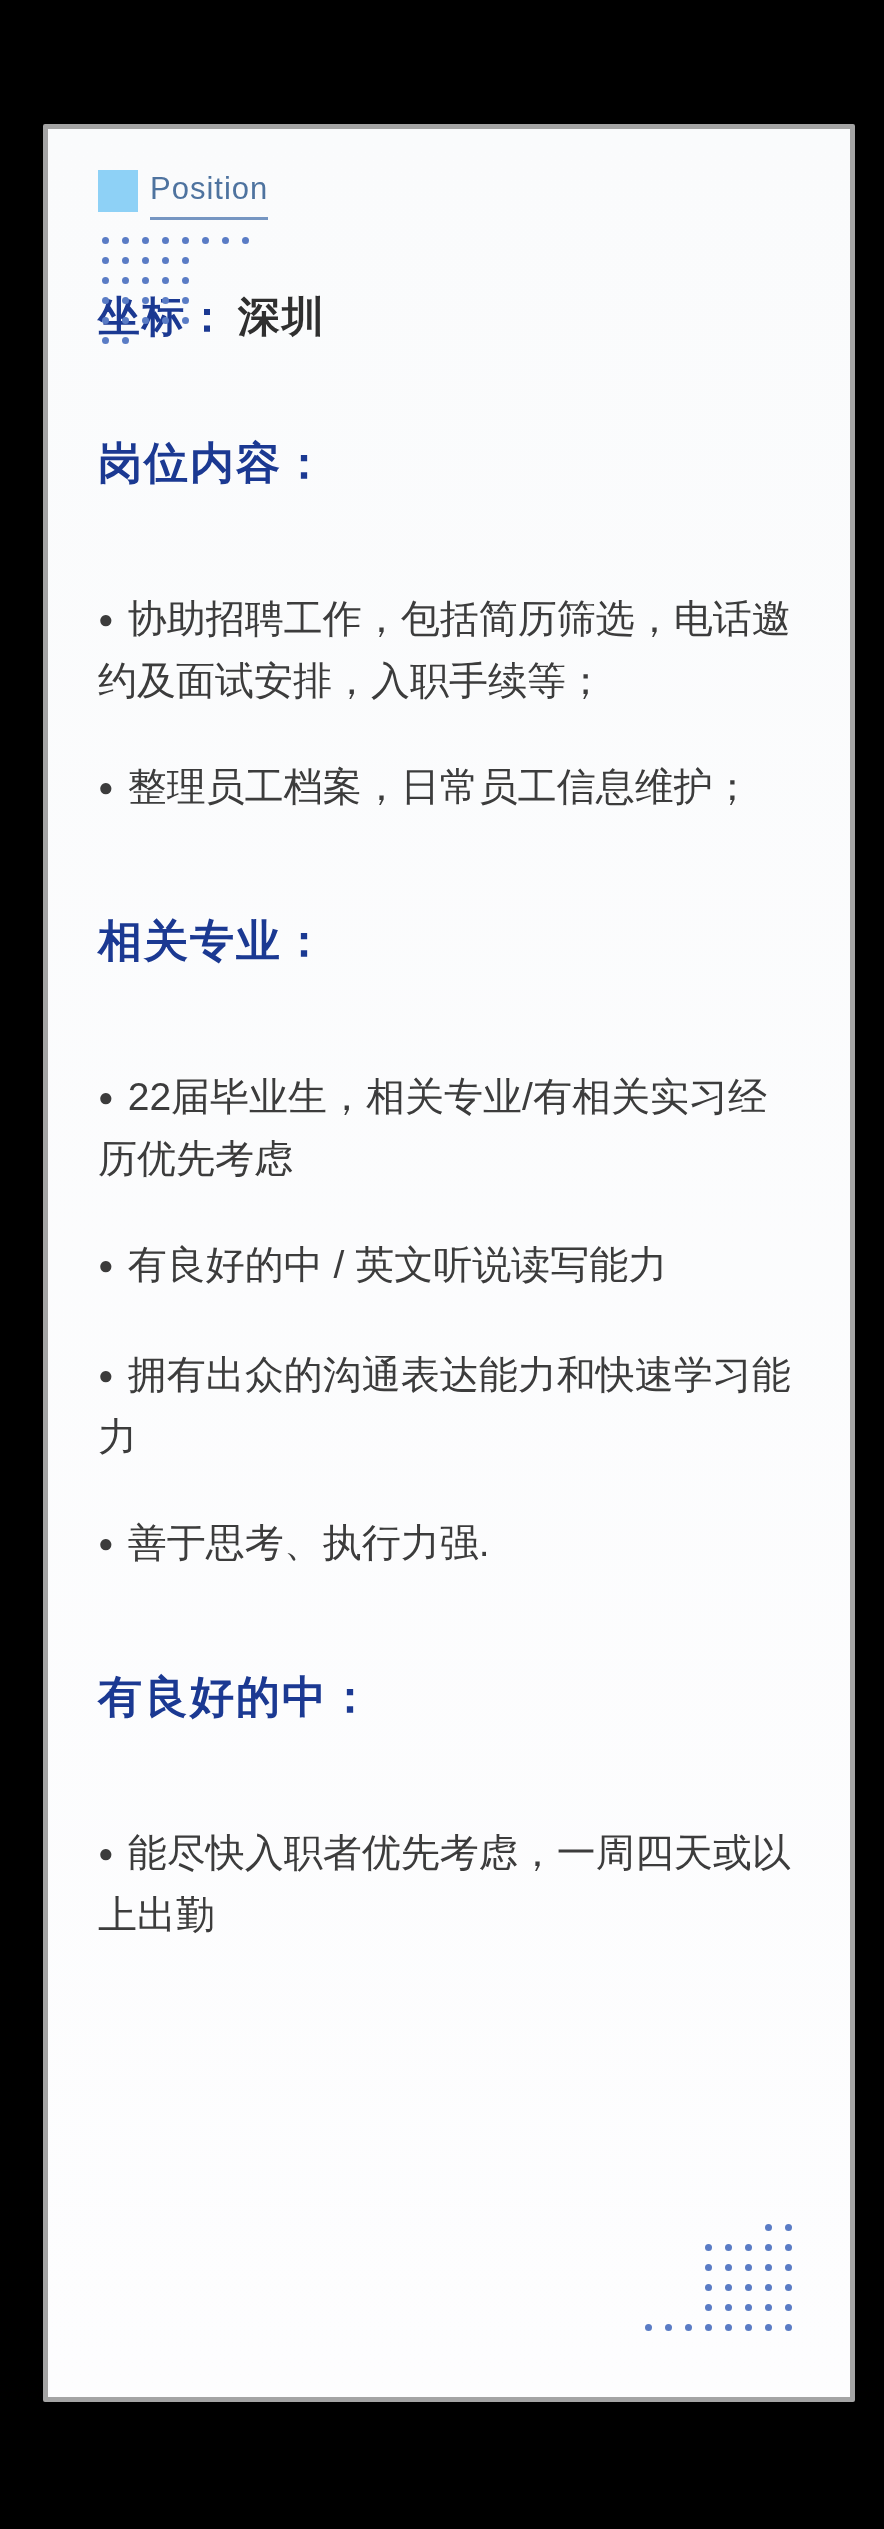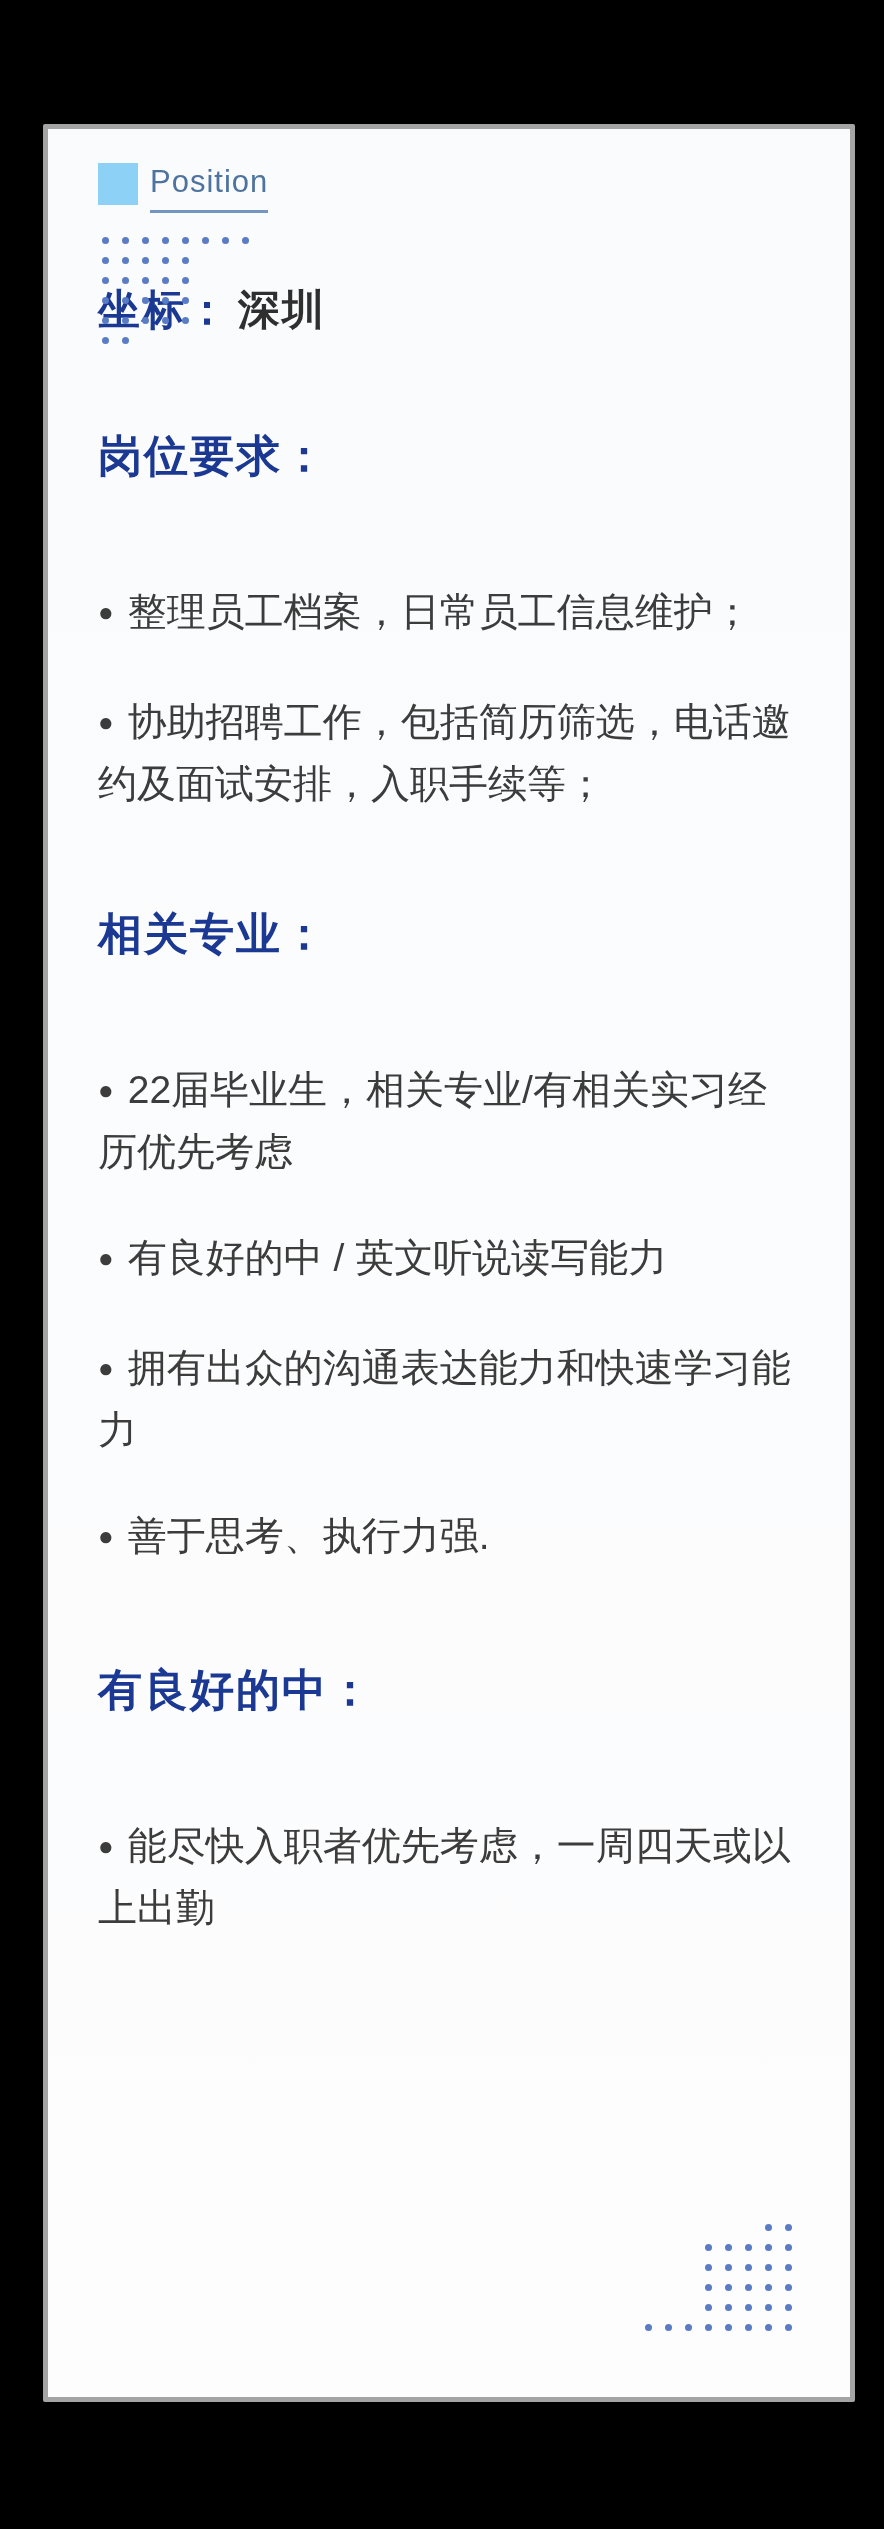--- a/index.html
+++ b/index.html
@@ -18,7 +18,7 @@
     background: linear-gradient(180deg, #fafbfc 0%, #fdfdfe 100%);
     border: 5px solid #a4a4a4;
     border-radius: 2px;
-    padding: 0 50px;
+    padding: 7px 50px;
   }
   
   .badge-row {

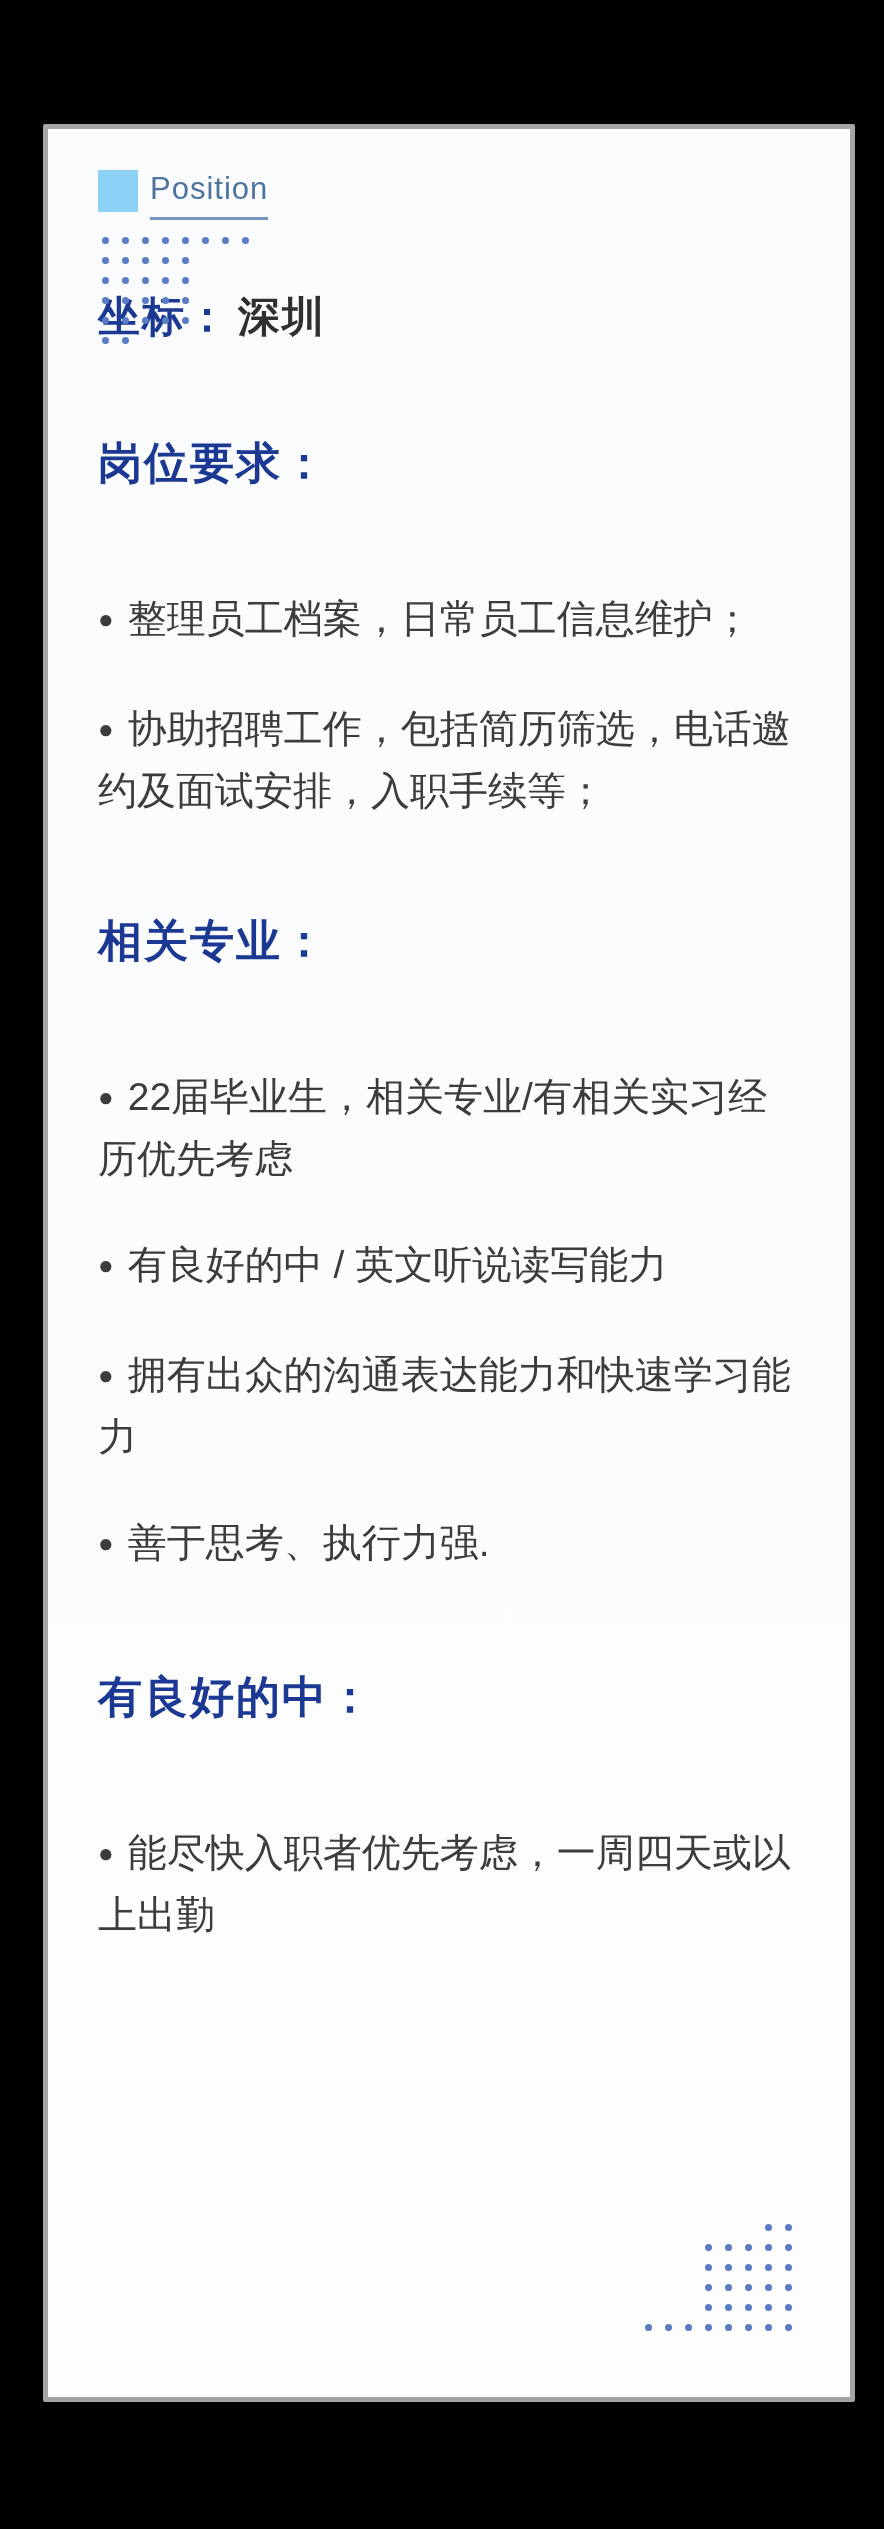--- a/index.html
+++ b/index.html
@@ -161,7 +161,7 @@
 
   <div id="sections">
       <section class="job-section">
-        <h2 class="section-heading">岗位要求：</h2>
+        <h2 class="section-heading">岗位内容：</h2>
         <p class="bullet"><span class="dot-glyph">●</span><span>整理员工档案，日常员工信息维护；</span></p>
         <p class="bullet"><span class="dot-glyph">●</span><span>协助招聘工作，包括简历筛选，电话邀约及面试安排，入职手续等；</span></p>
       </section>

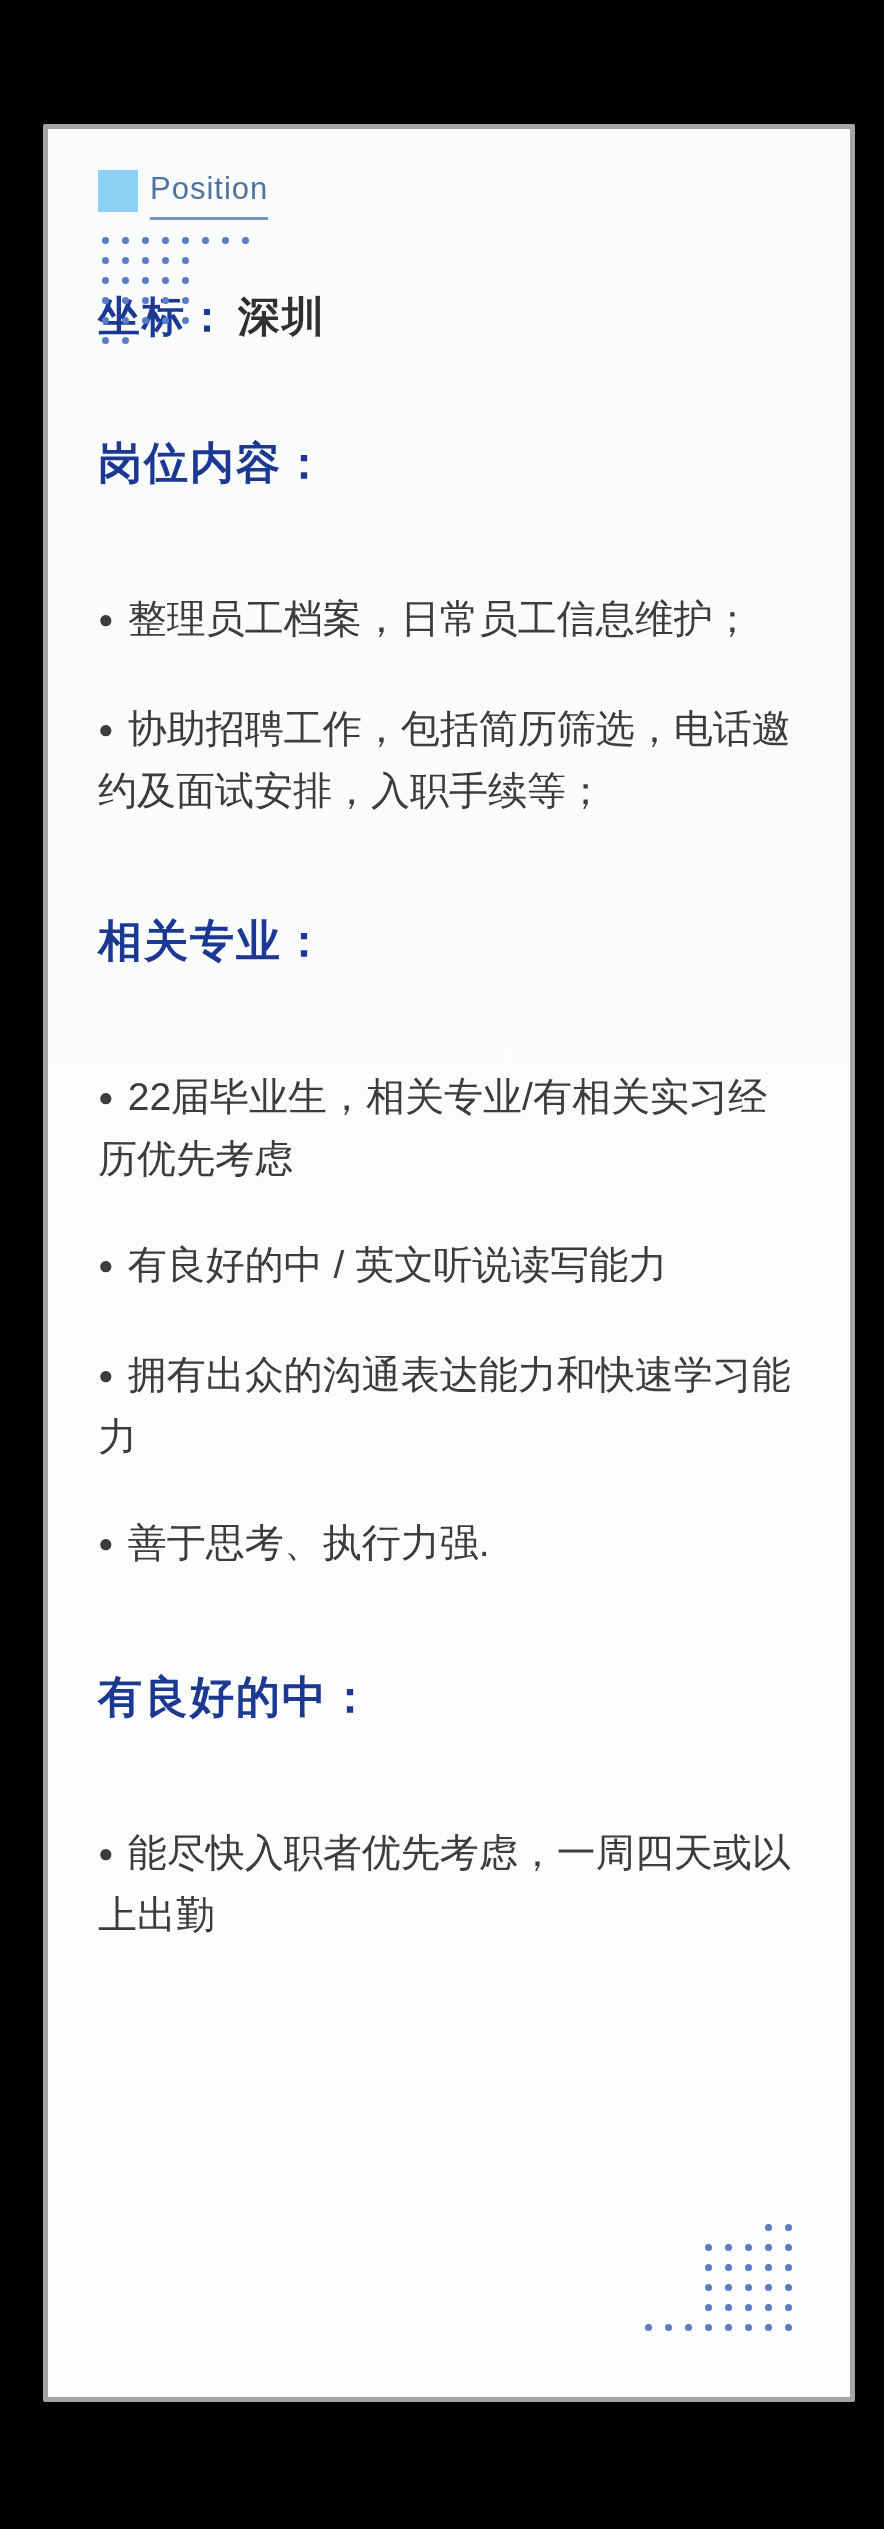--- a/index.html
+++ b/index.html
@@ -162,8 +162,8 @@
   <div id="sections">
       <section class="job-section">
         <h2 class="section-heading">岗位内容：</h2>
+        <p class="bullet"><span class="dot-glyph">●</span><span>协助招聘工作，包括简历筛选，电话邀约及面试安排，入职手续等；</span></p>
         <p class="bullet"><span class="dot-glyph">●</span><span>整理员工档案，日常员工信息维护；</span></p>
-        <p class="bullet"><span class="dot-glyph">●</span><span>协助招聘工作，包括简历筛选，电话邀约及面试安排，入职手续等；</span></p>
       </section>
       <section class="job-section">
         <h2 class="section-heading">相关专业：</h2>

